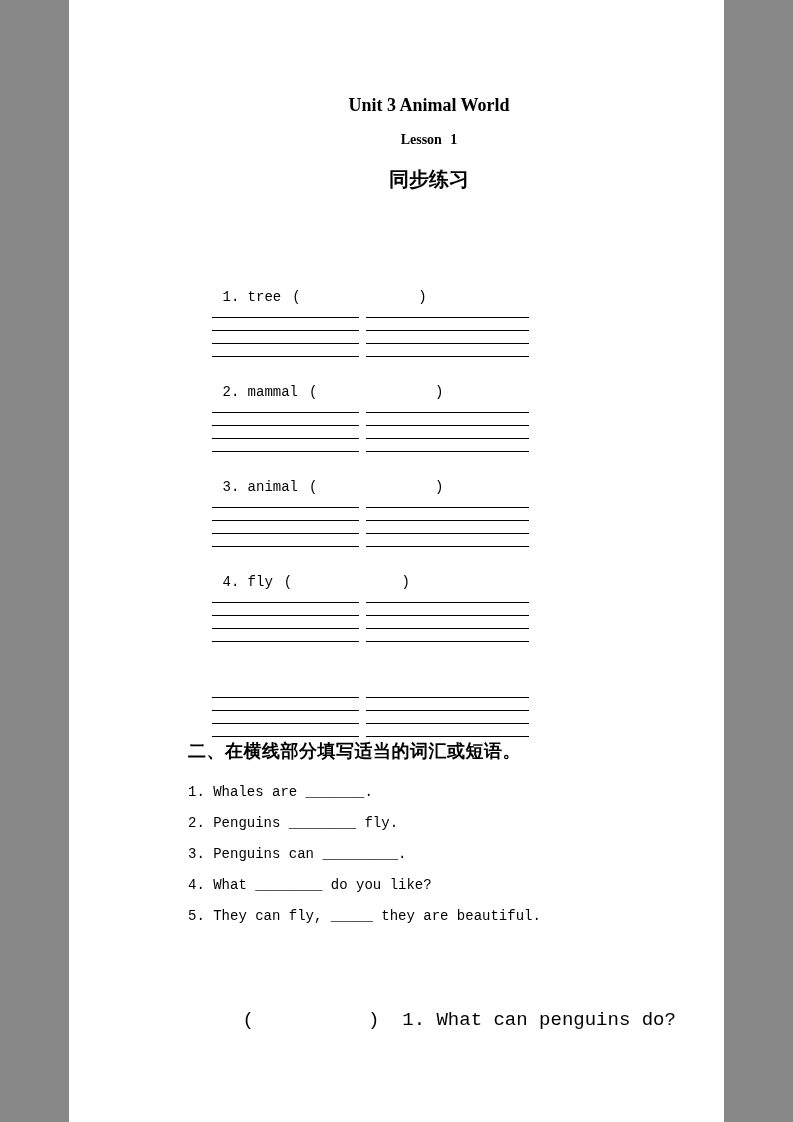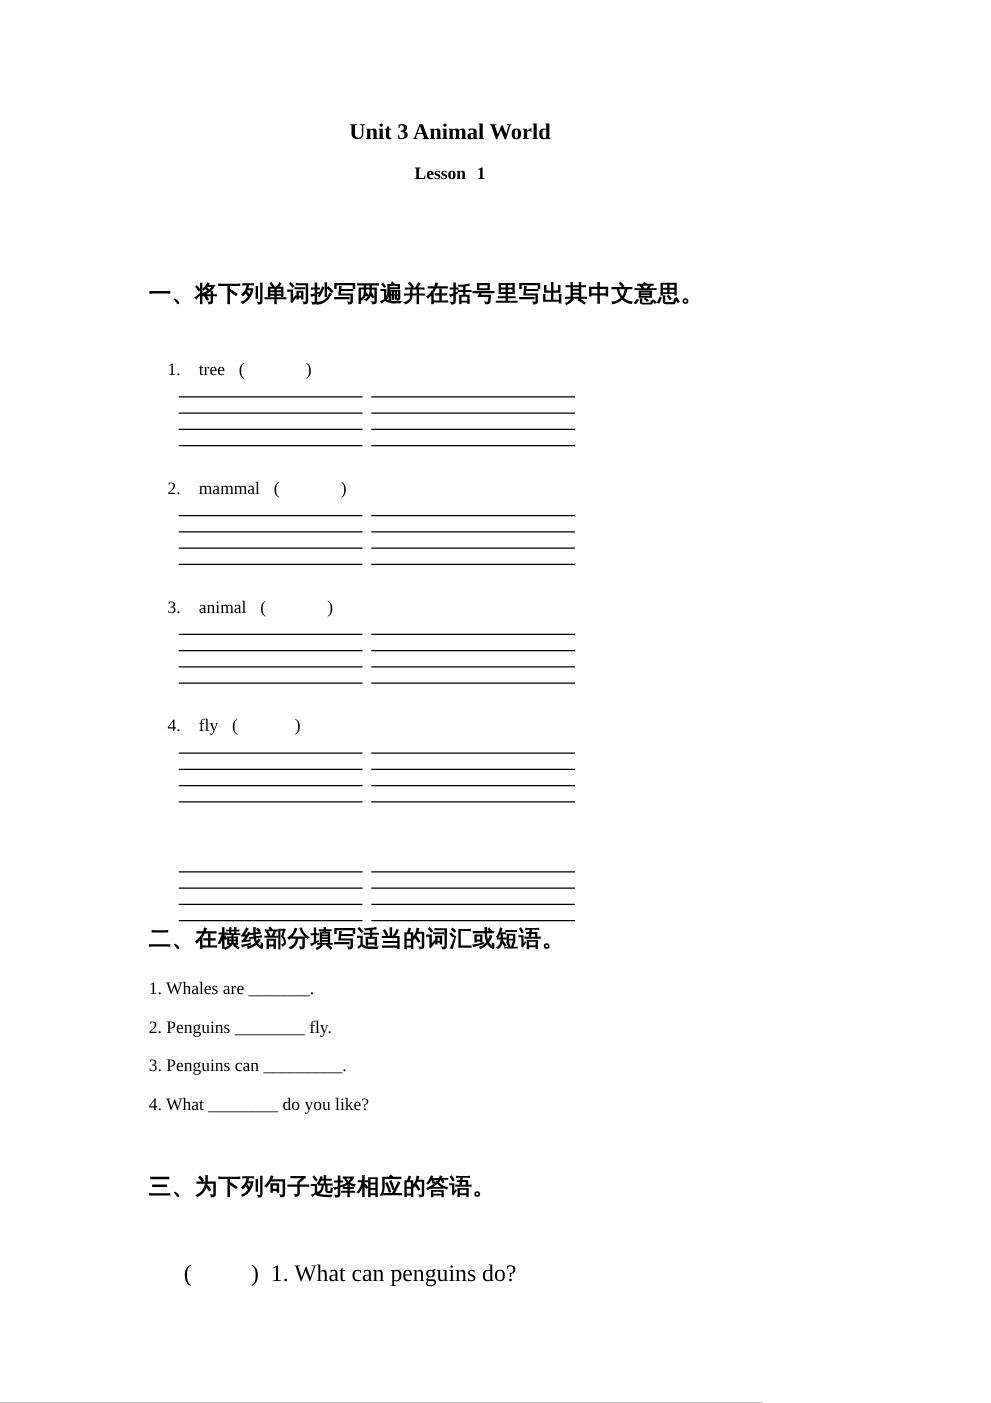--- a/index.html
+++ b/index.html
@@ -5,7 +5,7 @@
   html, body { margin: 0; padding: 0; background: #888; }
   .page {
     position: relative;
-    width: 793px;
+    width: 655px;
     height: 1122px;
     margin: 0 auto;
     background: #ffffff;

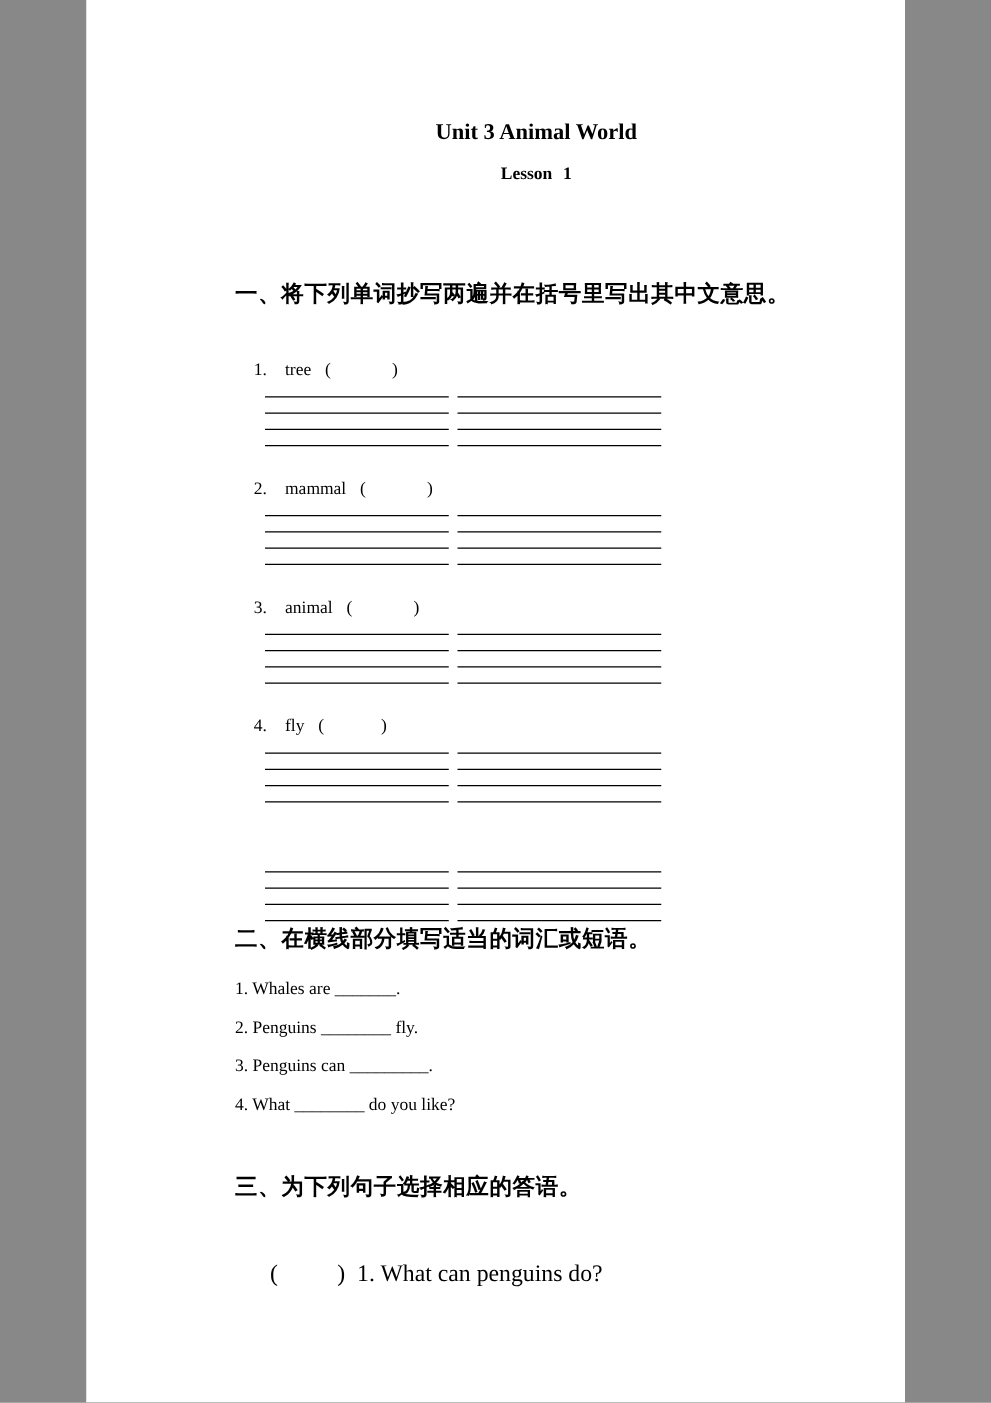--- a/index.html
+++ b/index.html
@@ -80,6 +80,7 @@
 
   <div class="abs title-col unit-title">Unit 3 Animal World</div>
   <div class="abs title-col lesson-title">Lesson 1</div>
+  <div class="abs title-col subtitle">同步练习</div>
 
   <div class="abs section-heading h-one">一、将下列单词抄写两遍并在括号里写出其中文意思。</div>
 

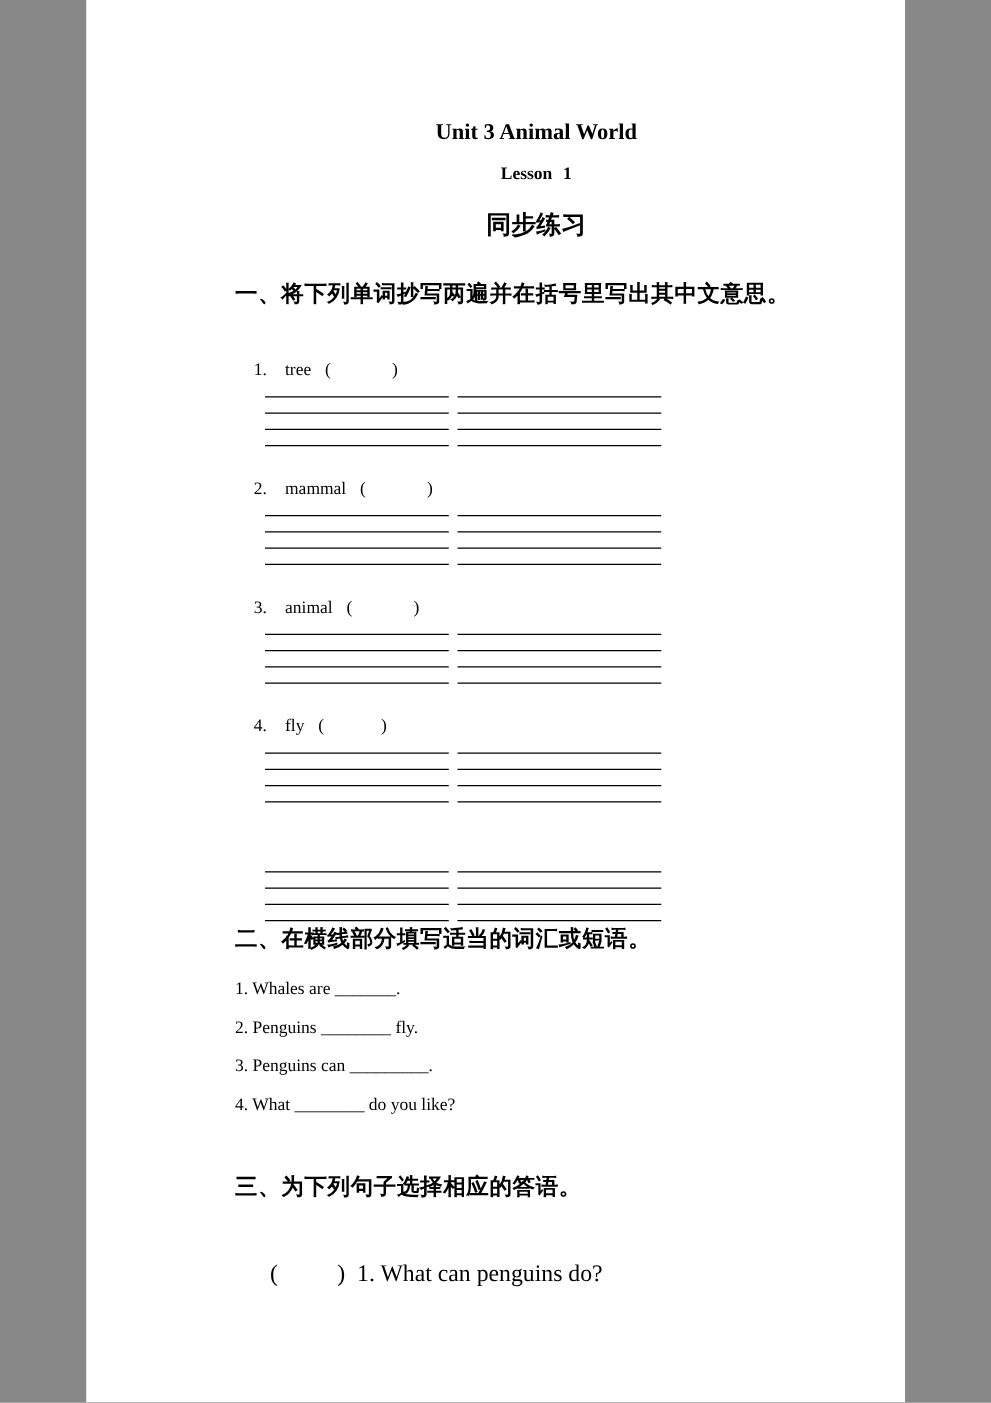--- a/index.html
+++ b/index.html
@@ -82,7 +82,6 @@
   <div class="abs title-col lesson-title">Lesson 1</div>
   <div class="abs title-col subtitle">同步练习</div>
 
-  <div class="abs section-heading h-one">一、将下列单词抄写两遍并在括号里写出其中文意思。</div>
 
   <div class="abs word-label" style="top:272px">
     <span class="item-number">1.</span><span>tree</span><span class="item-brackets">(              )</span>

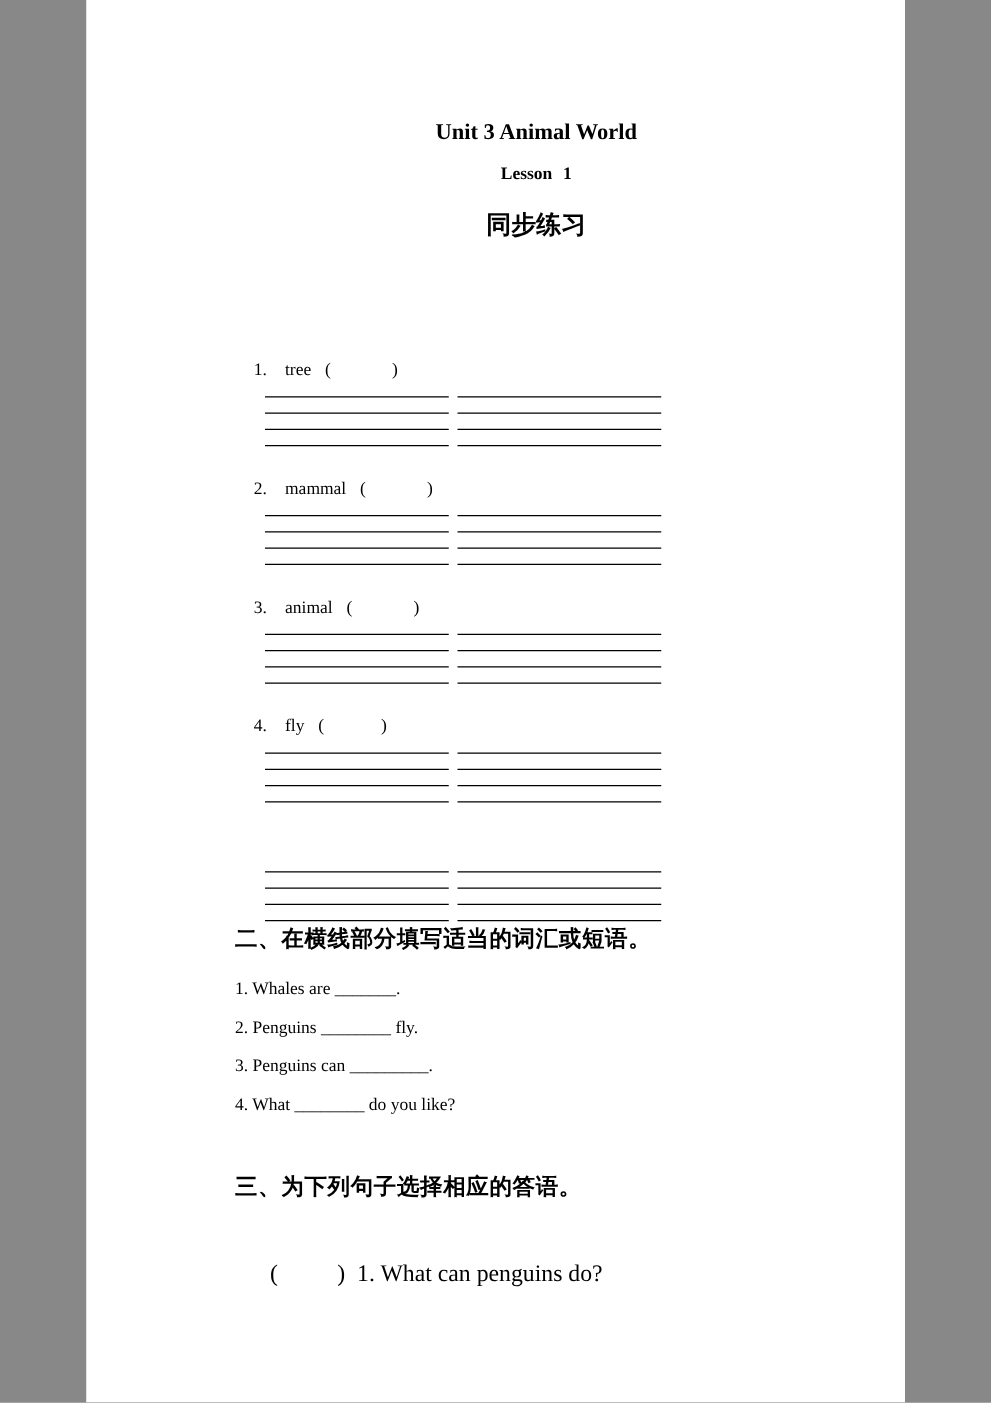--- a/index.html
+++ b/index.html
@@ -13,7 +13,7 @@
     font-family: "Liberation Serif", serif;
     overflow: hidden;
   }
-  .abs { position: absolute; }
+  .abs { position: absolute; font-family: Liberation Mono, monospace; }
 
   
   .title-col { left: 119px; width: 482px; text-align: center; }

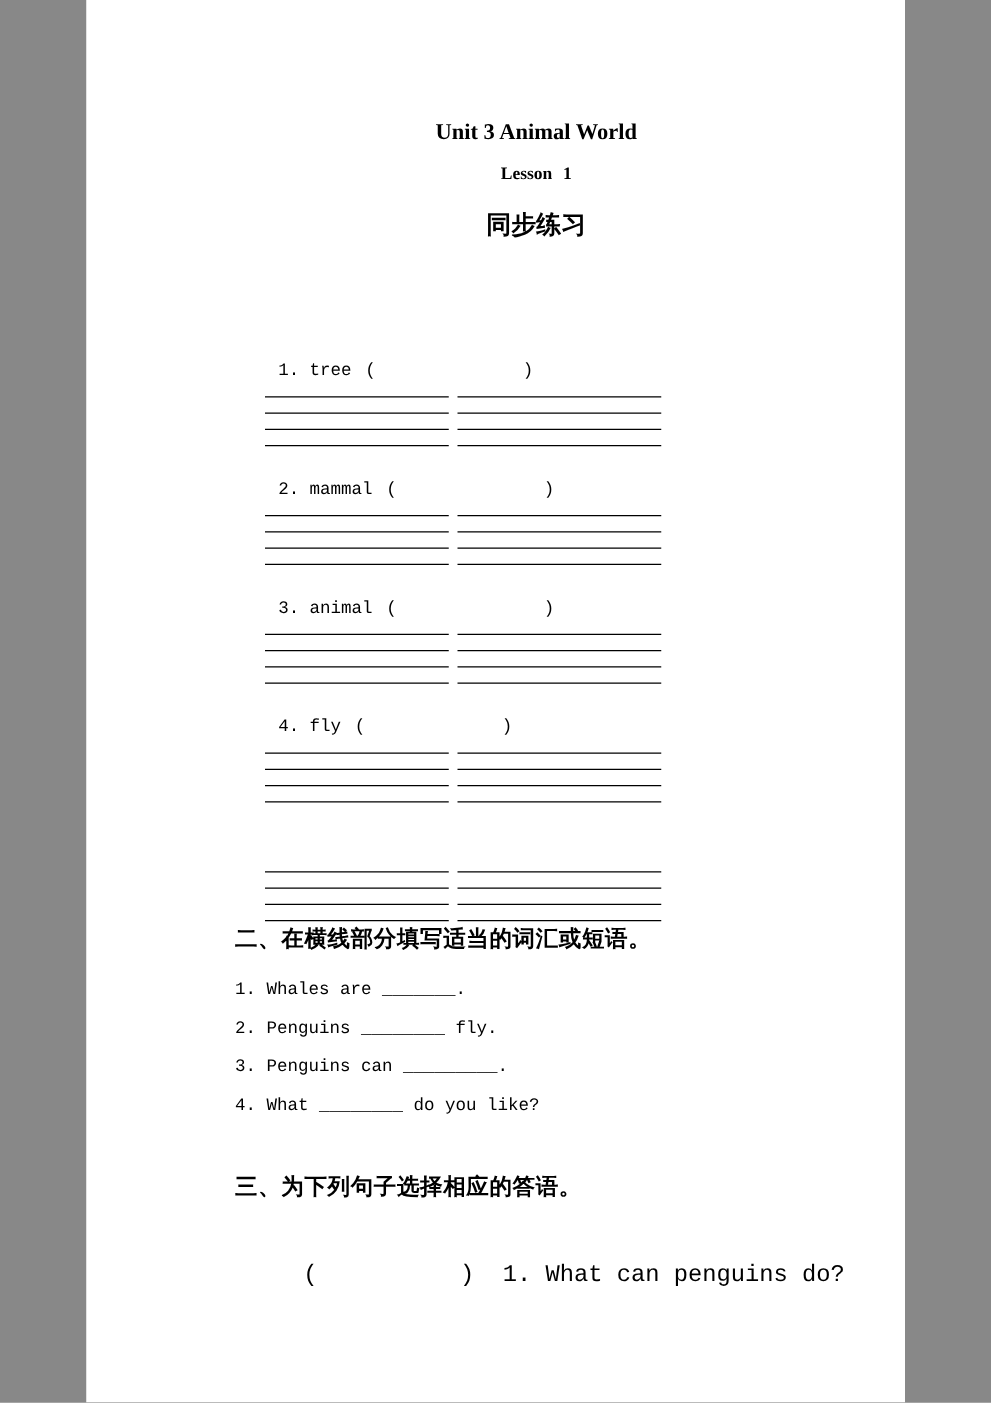--- a/index.html
+++ b/index.html
@@ -176,6 +176,7 @@
   <div class="abs sentence" style="top:815px">2. Penguins ________ fly.</div>
   <div class="abs sentence" style="top:846px">3. Penguins can _________.</div>
   <div class="abs sentence" style="top:877px">4. What ________ do you like?</div>
+  <div class="abs sentence" style="top:908px">5. They can fly, _____ they are beautiful.</div>
 
   <div class="abs section-heading h-three">三、为下列句子选择相应的答语。</div>
 

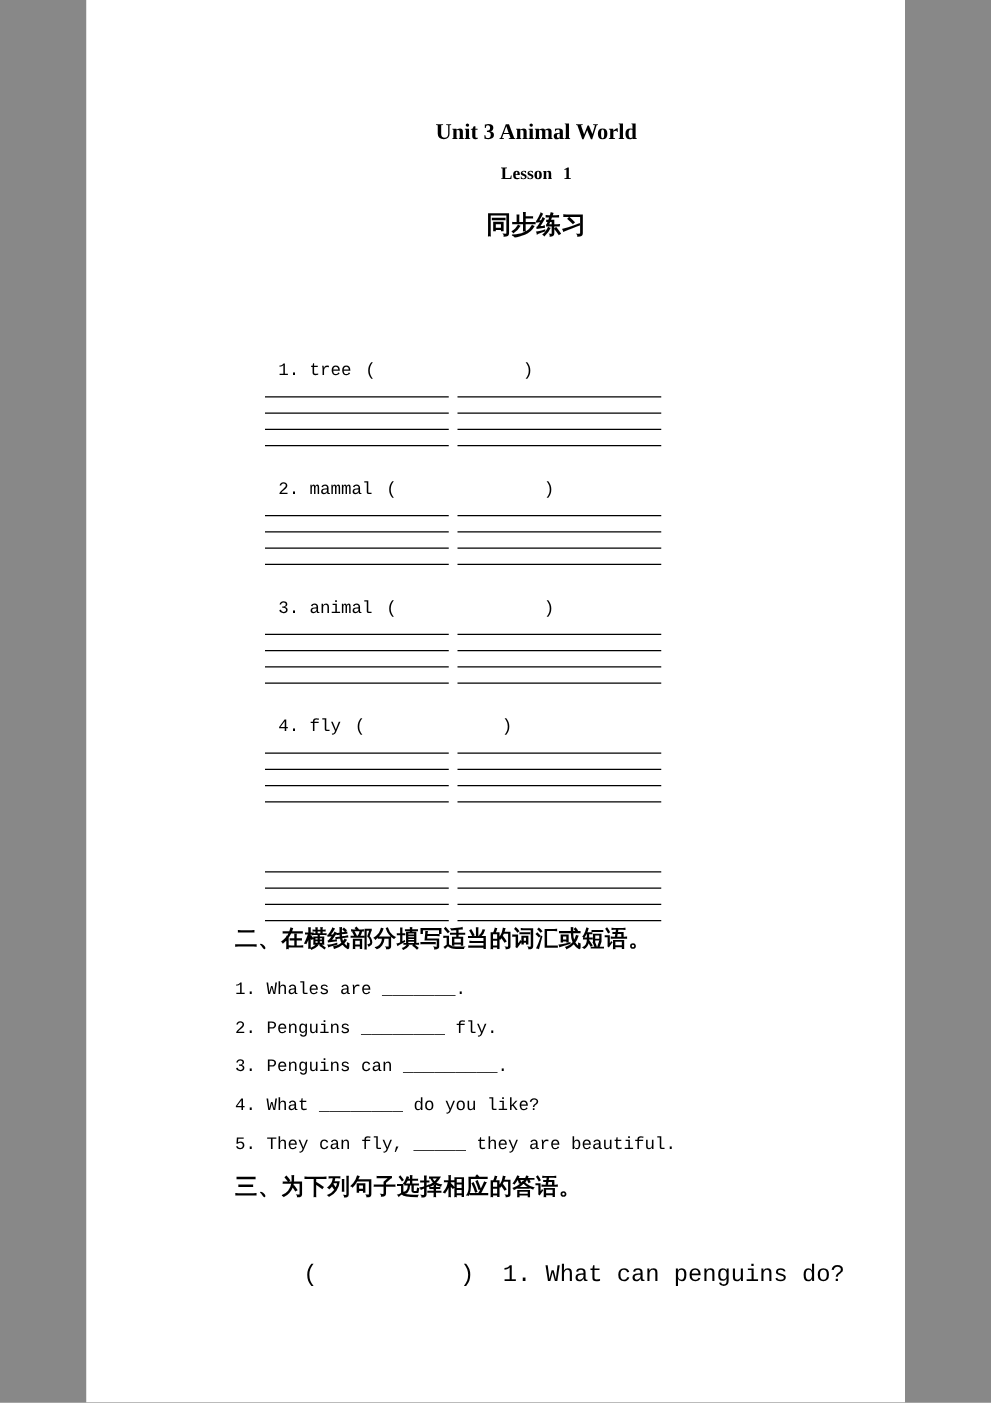--- a/index.html
+++ b/index.html
@@ -178,7 +178,6 @@
   <div class="abs sentence" style="top:877px">4. What ________ do you like?</div>
   <div class="abs sentence" style="top:908px">5. They can fly, _____ they are beautiful.</div>
 
-  <div class="abs section-heading h-three">三、为下列句子选择相应的答语。</div>
 
   <div class="abs question" style="top:986px">
     <span>(          )</span><span>  </span><span>1. What can penguins do?</span>

